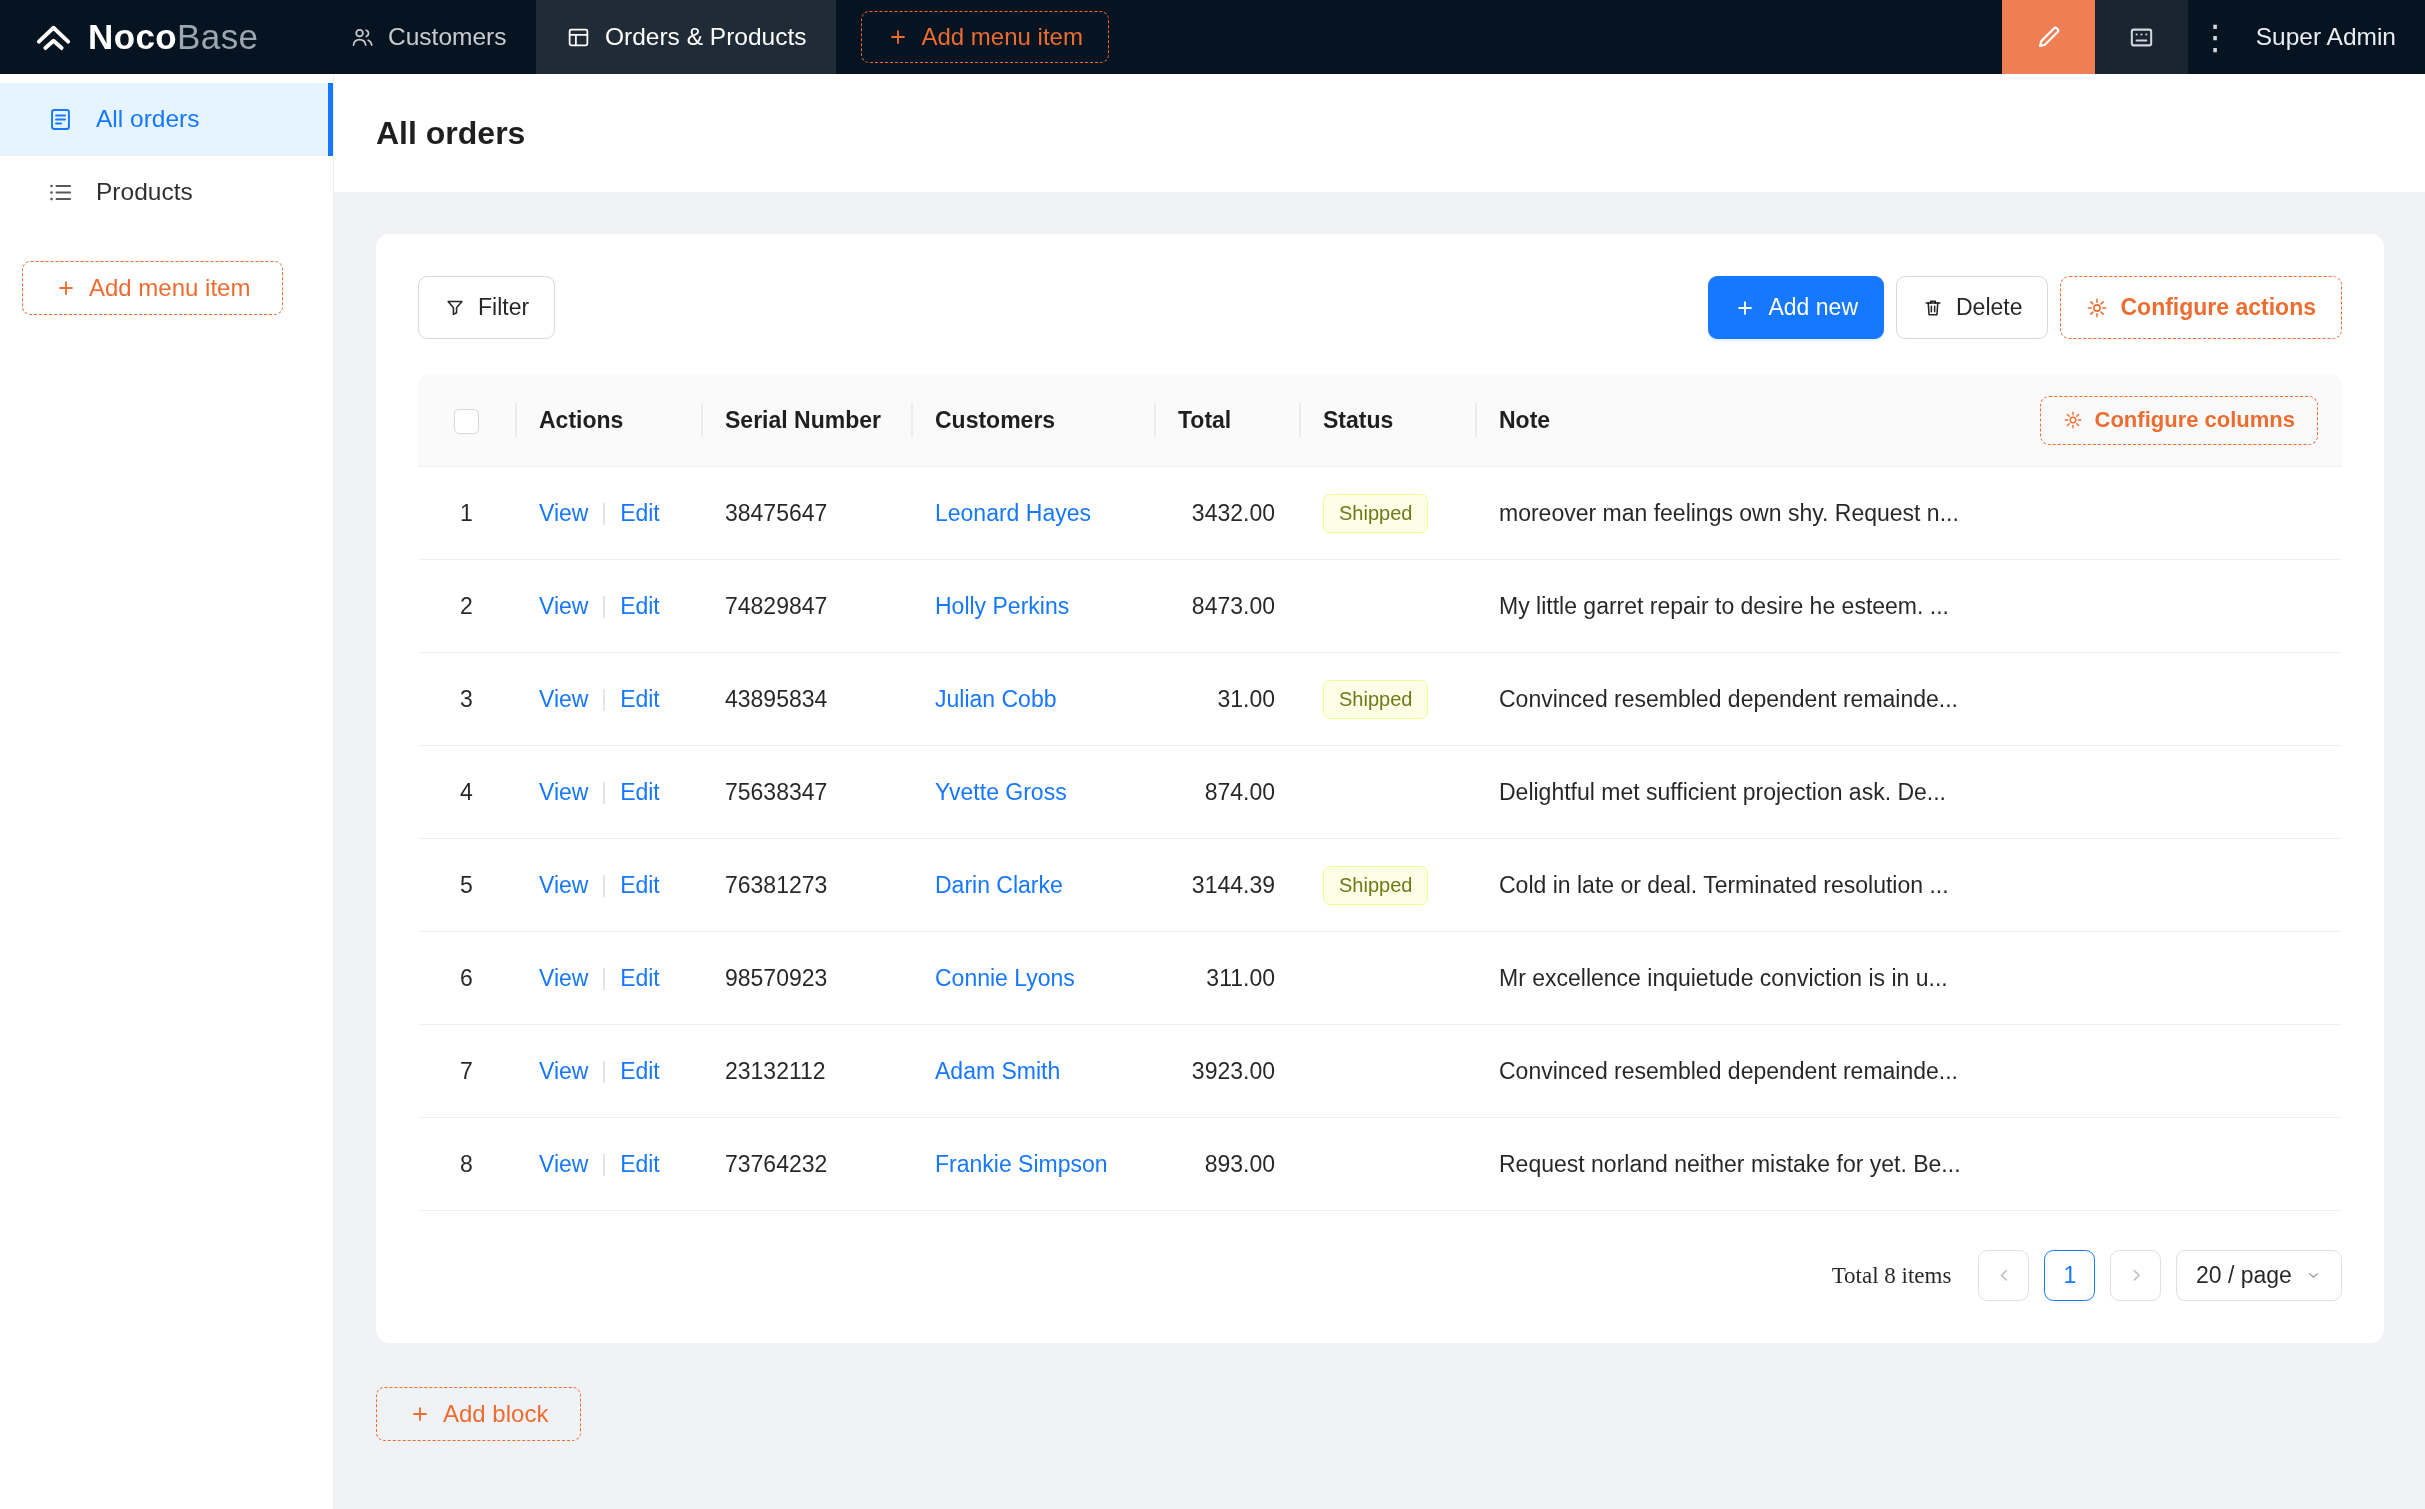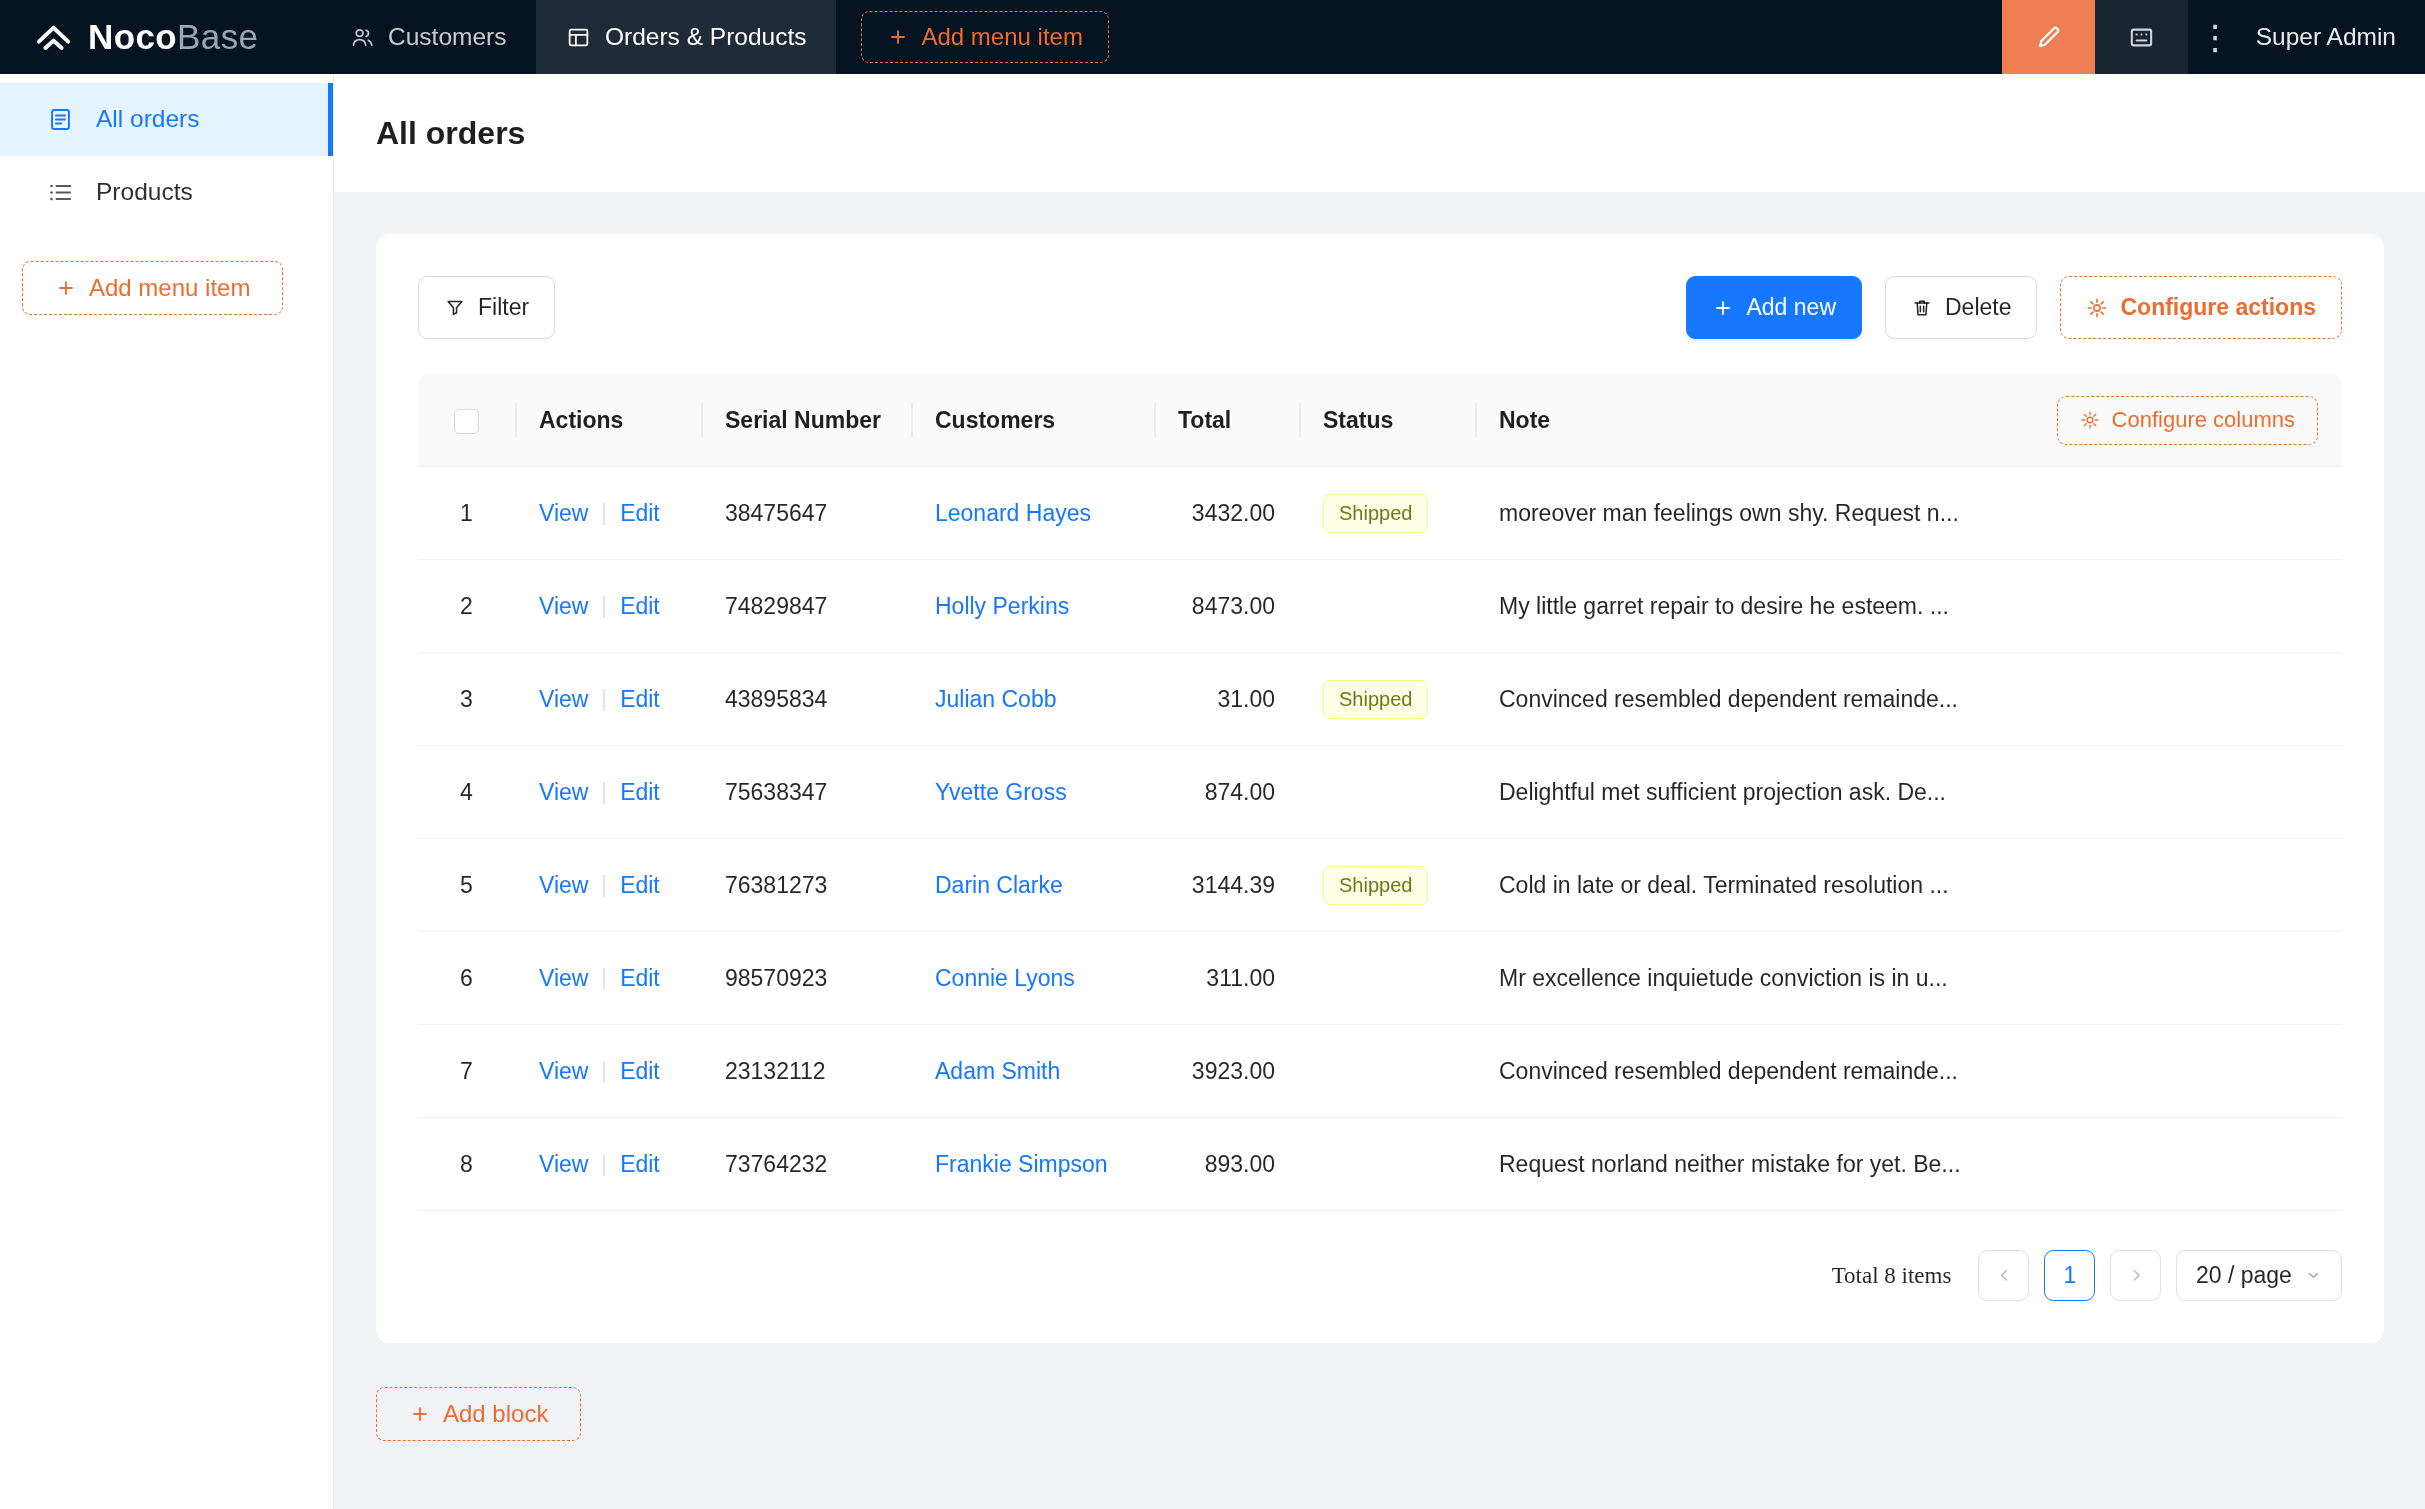--- a/index.html
+++ b/index.html
@@ -93,7 +93,7 @@
     color: #fff;
     box-shadow: 0 2.5px 0 rgba(5,145,255,0.1);
   }
-  .toolbar-right { margin-left: auto; display: flex; align-items: center; gap: 23px; }
+  .toolbar-right { margin-left: auto; display: flex; align-items: center; gap: 12px; }
   .btn.dashed { border-style: dashed; border-color: var(--accent-orange, #ED6C30); color: var(--accent-orange, #ED6C30); font-weight: bold; }
 
   

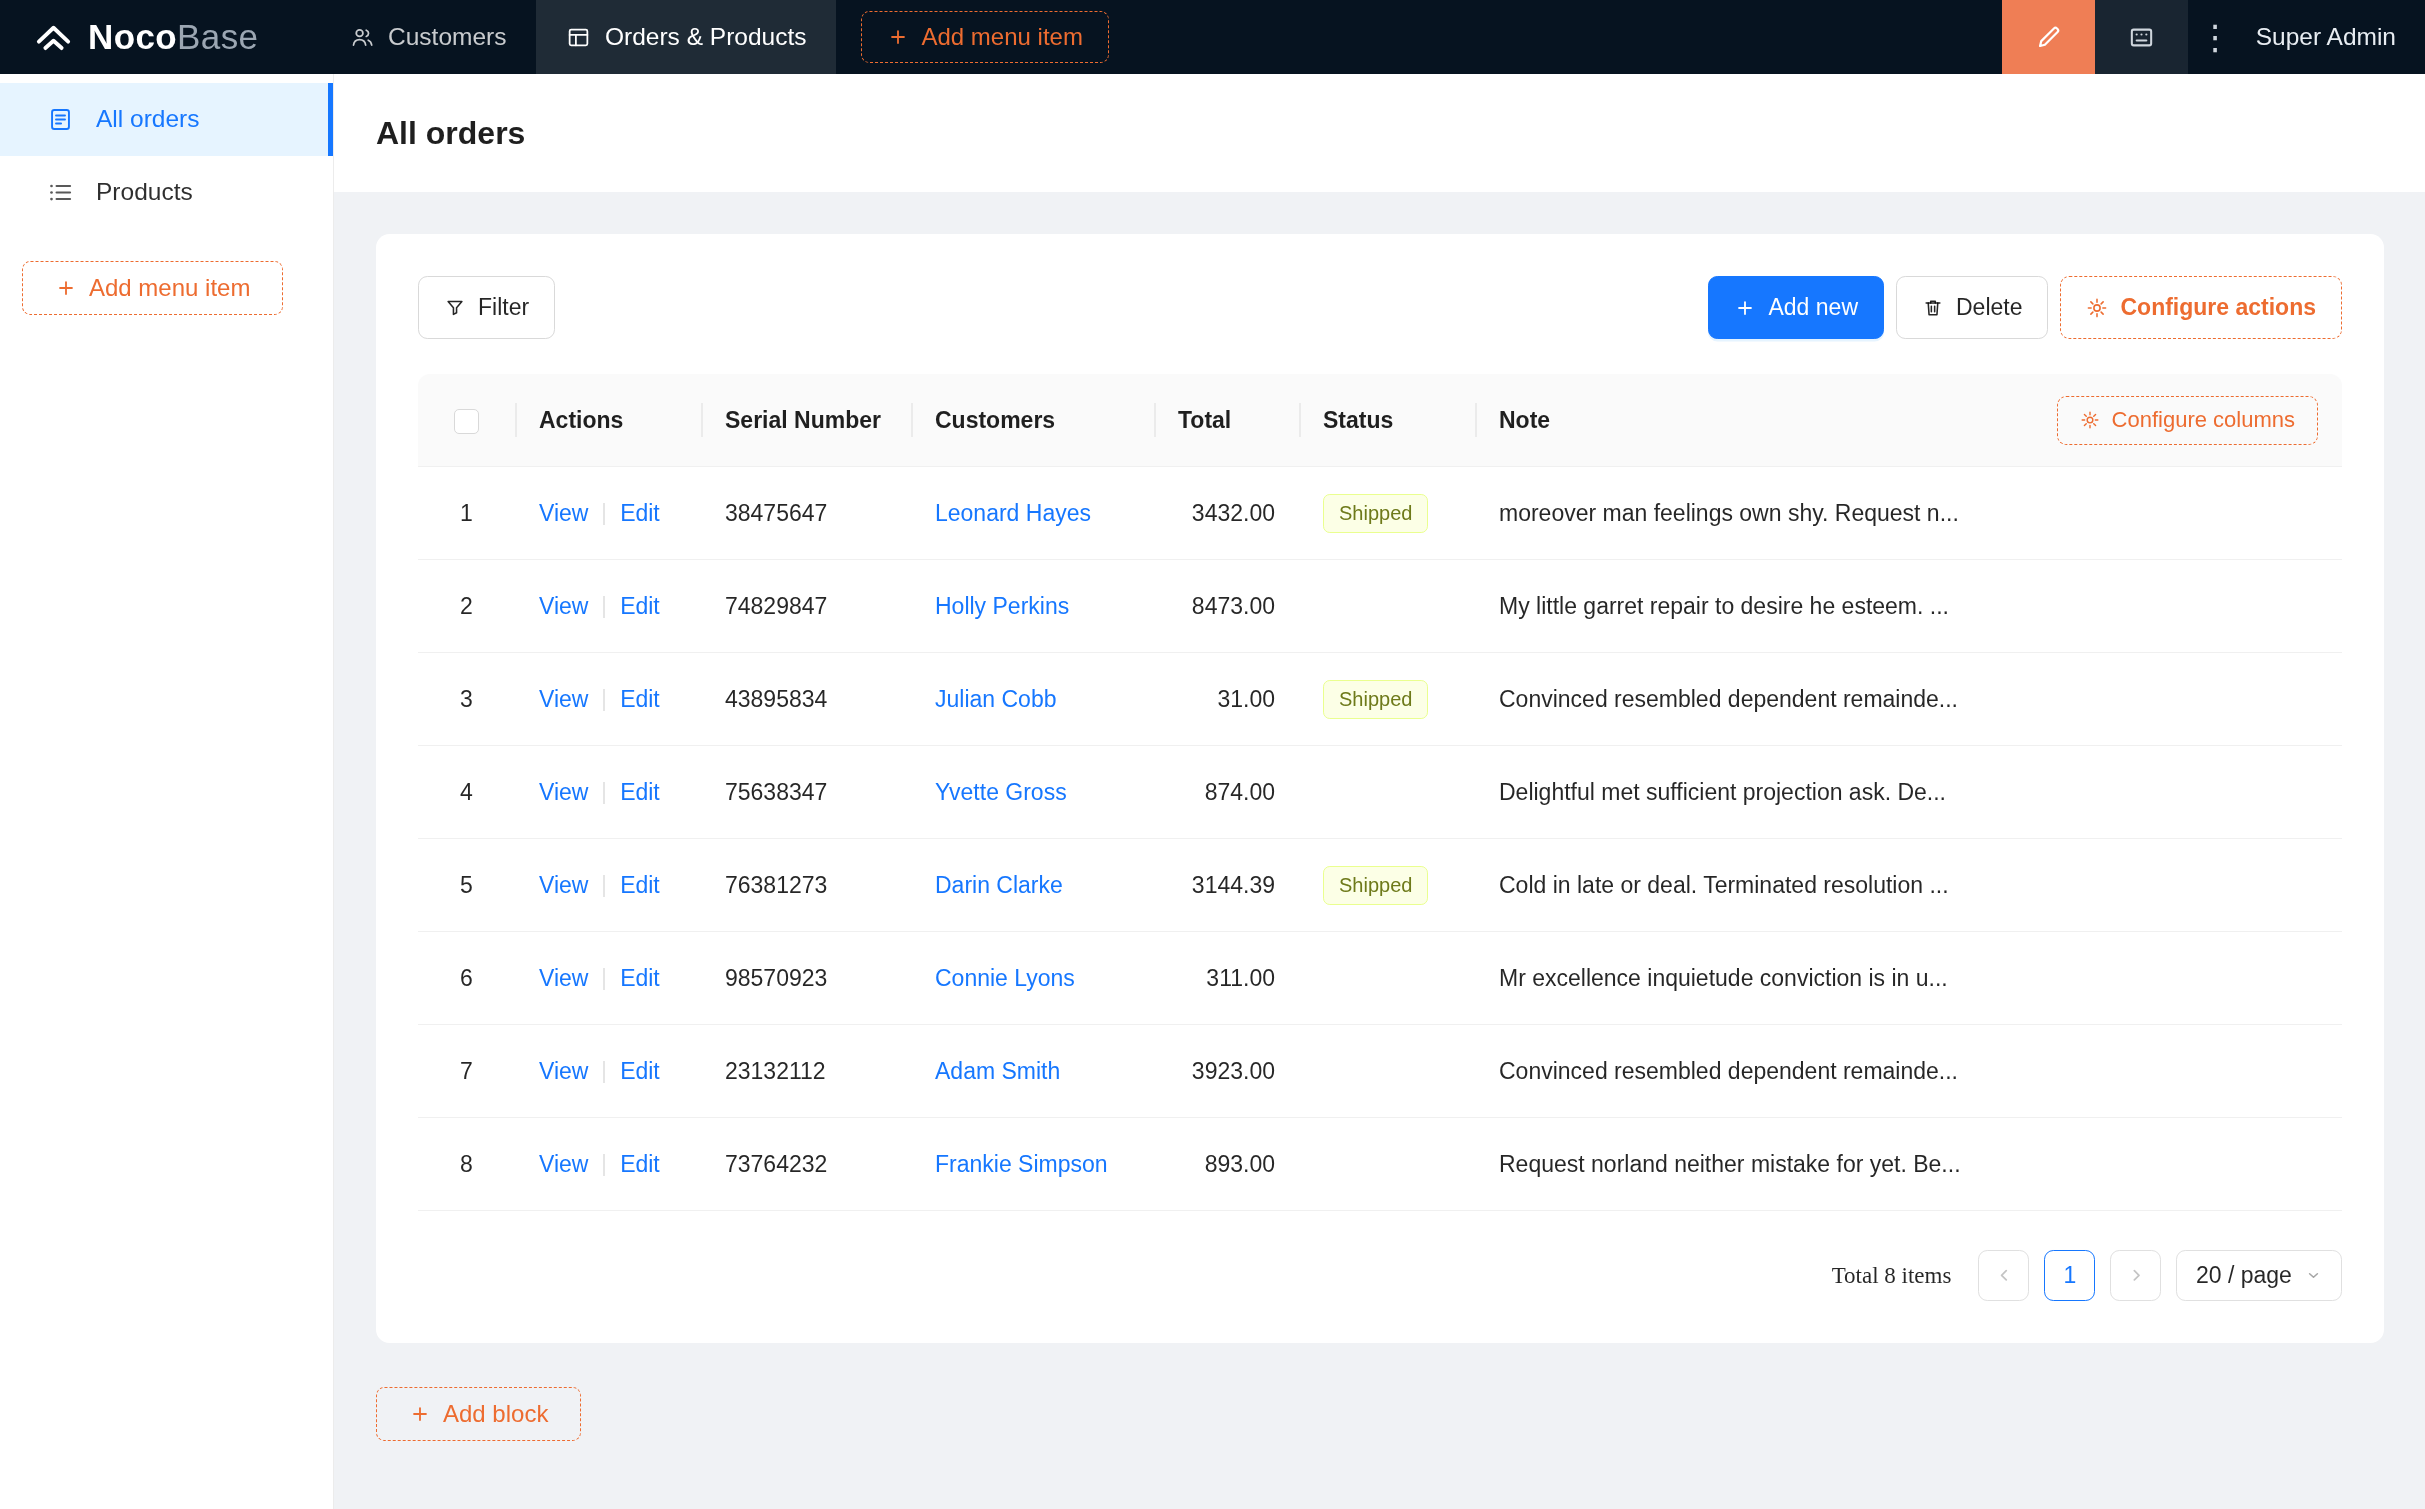--- a/index.html
+++ b/index.html
@@ -141,7 +141,7 @@
   }
   .tag:empty { display: none; }
   .note-th { display: flex; align-items: center; justify-content: space-between; }
-  .note-th .btn.dashed { height: 49px; padding: 0 22px; font-size: 22px; font-weight: 400; background: transparent; }
+  .note-th .btn.dashed { height: 49px; padding: 0 22px; font-size: 22px; font-weight: 700; background: transparent; }
 
   
   .pagination { display: flex; align-items: center; justify-content: flex-end; gap: 15px; margin-top: 39px; font-size: 23px; }

